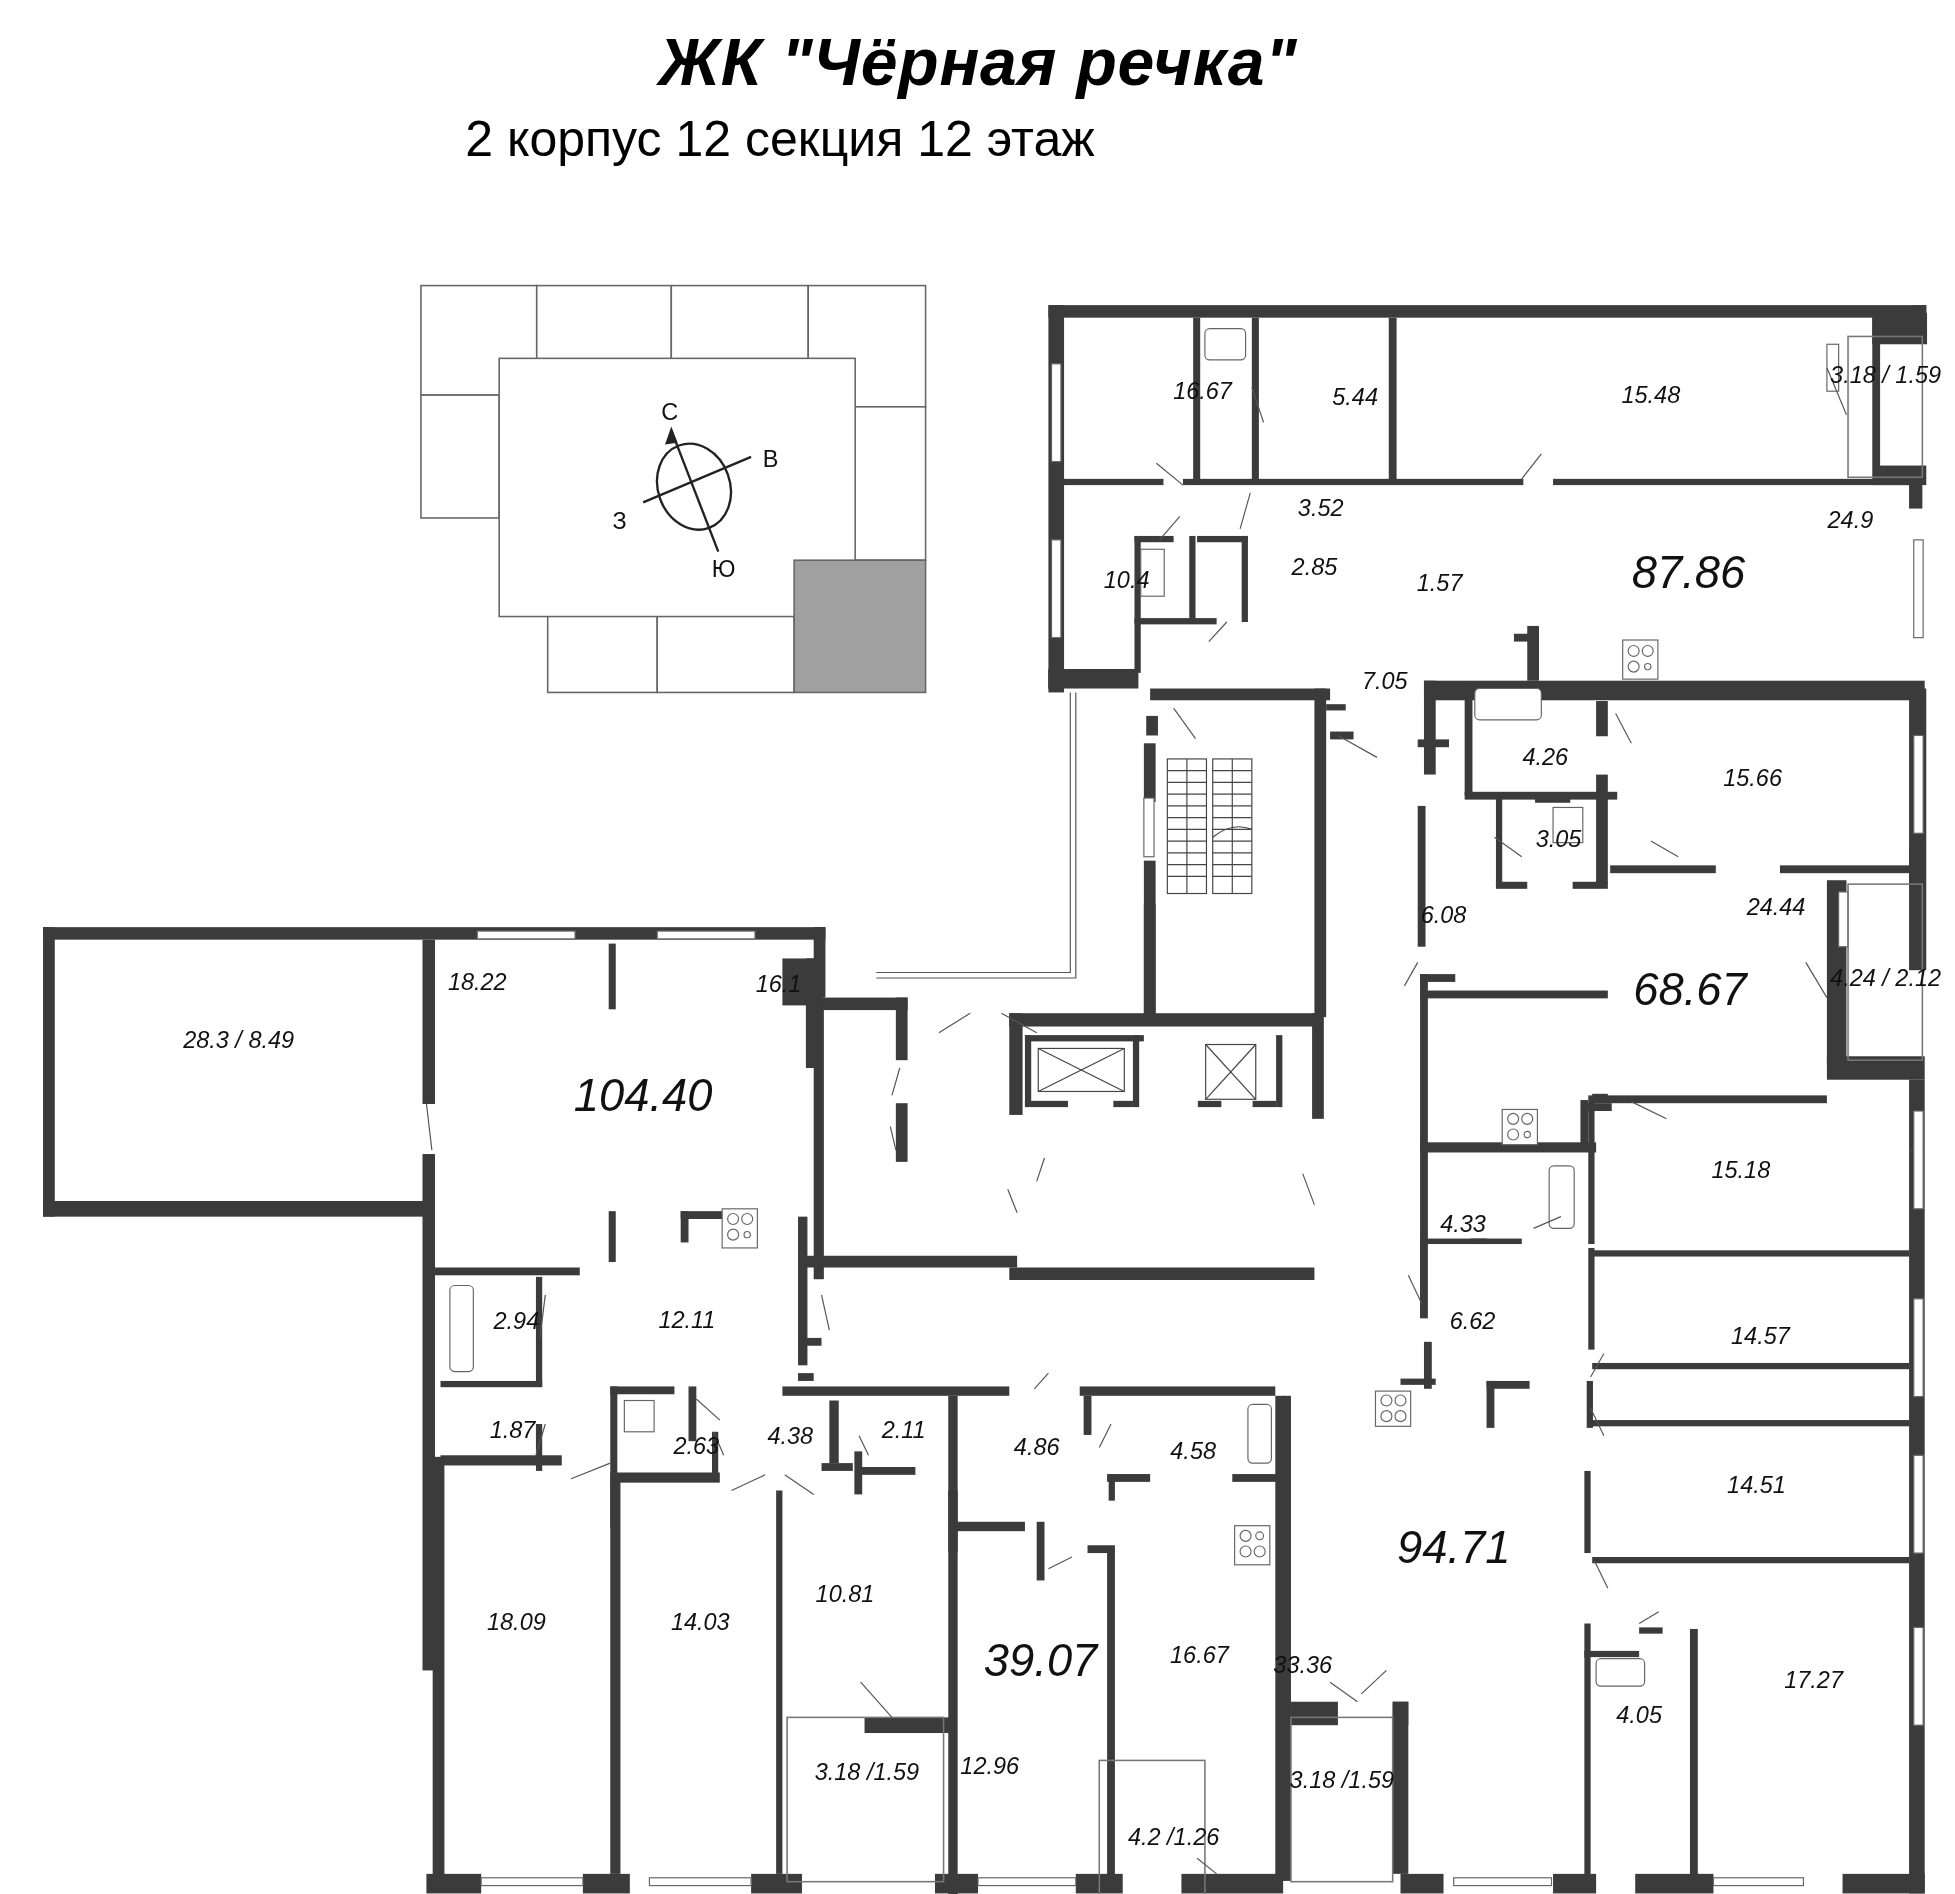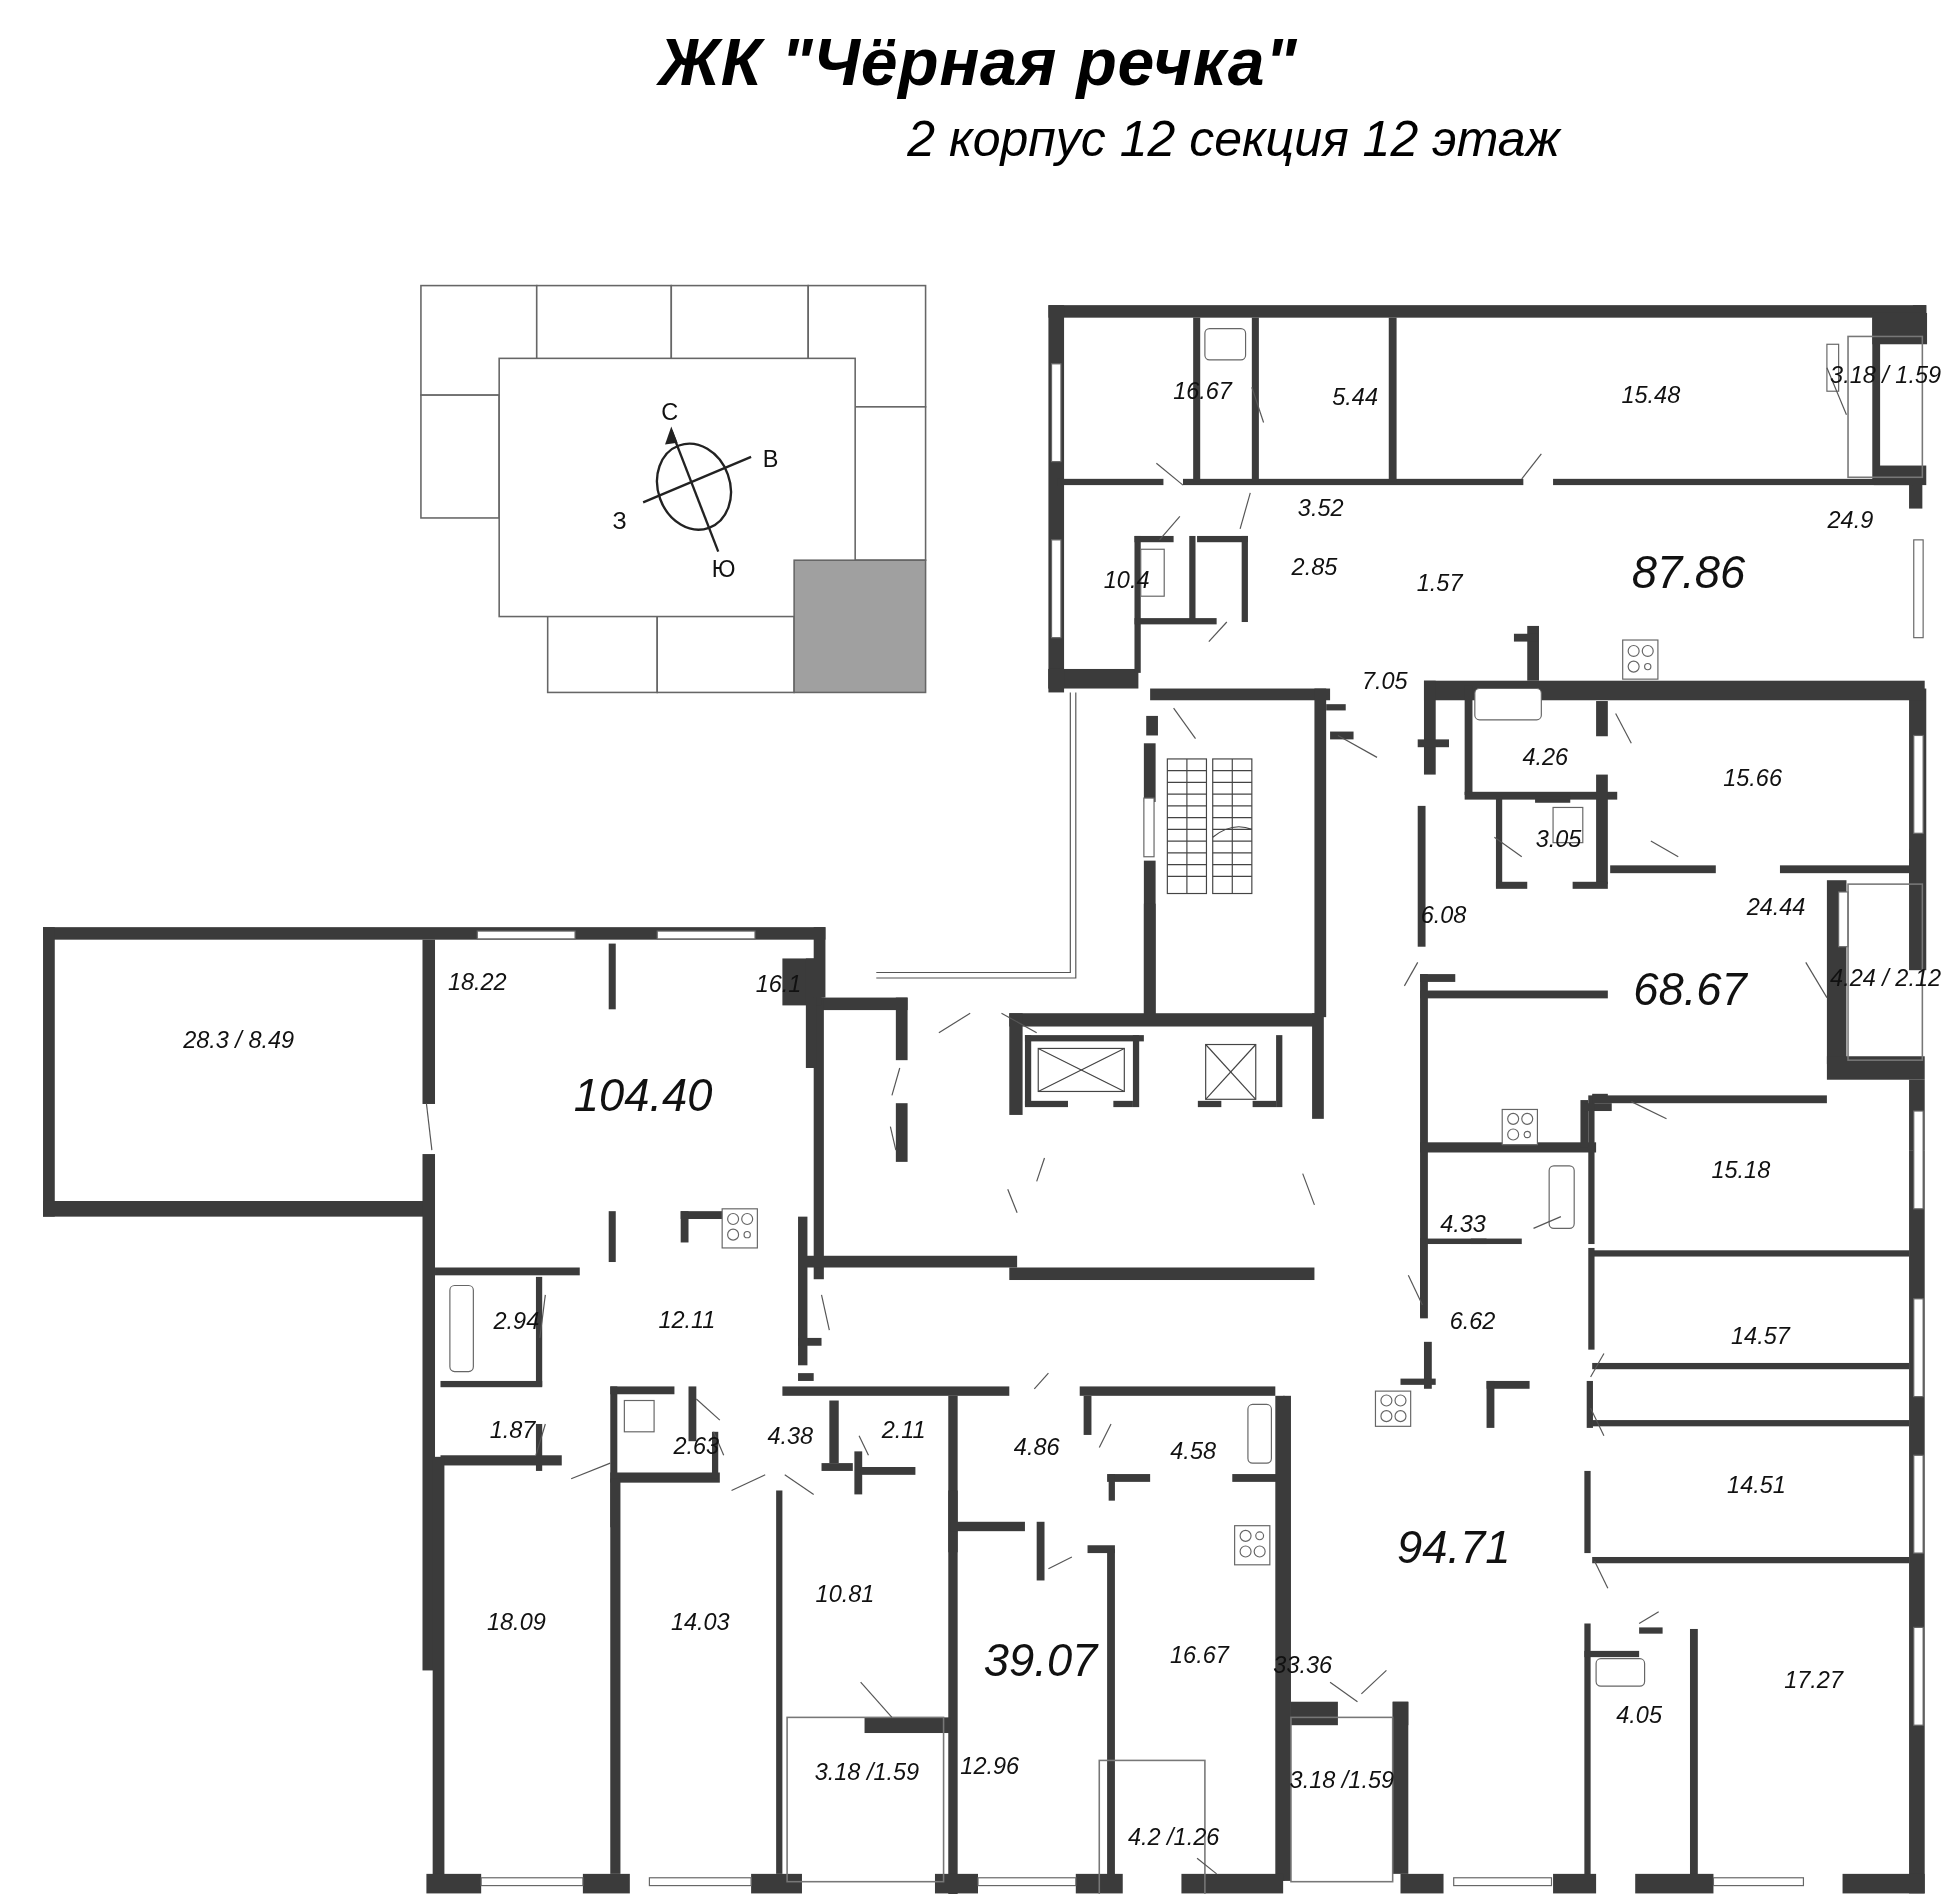--- a/index.html
+++ b/index.html
@@ -5,7 +5,7 @@
   html, body { margin: 0; padding: 0; background: #ffffff; }
   body { width: 1956px; height: 1895px; position: relative; overflow: hidden; font-family: "Liberation Sans", sans-serif; }
   #title { position: absolute; left: 0; top: 23.5px; width: 1956px; text-align: center; font-size: 66px; font-weight: bold; font-style: italic; color: #000; letter-spacing: 0.8px; }
-  #subtitle { position: absolute; left: 0; top: 110px; width: 1560px; text-align: right; font-size: 50px; font-style: italic; color: #000; }
+  #subtitle { position: absolute; left: 0; top: 110px; width: 1560px; text-align: center; font-size: 50px; color: #000; }
   svg { position: absolute; left: 0; top: 0; }
   .w { fill: #3b3b3b; }
   .thin { stroke: #555; stroke-width: 1.5; fill: none; }

